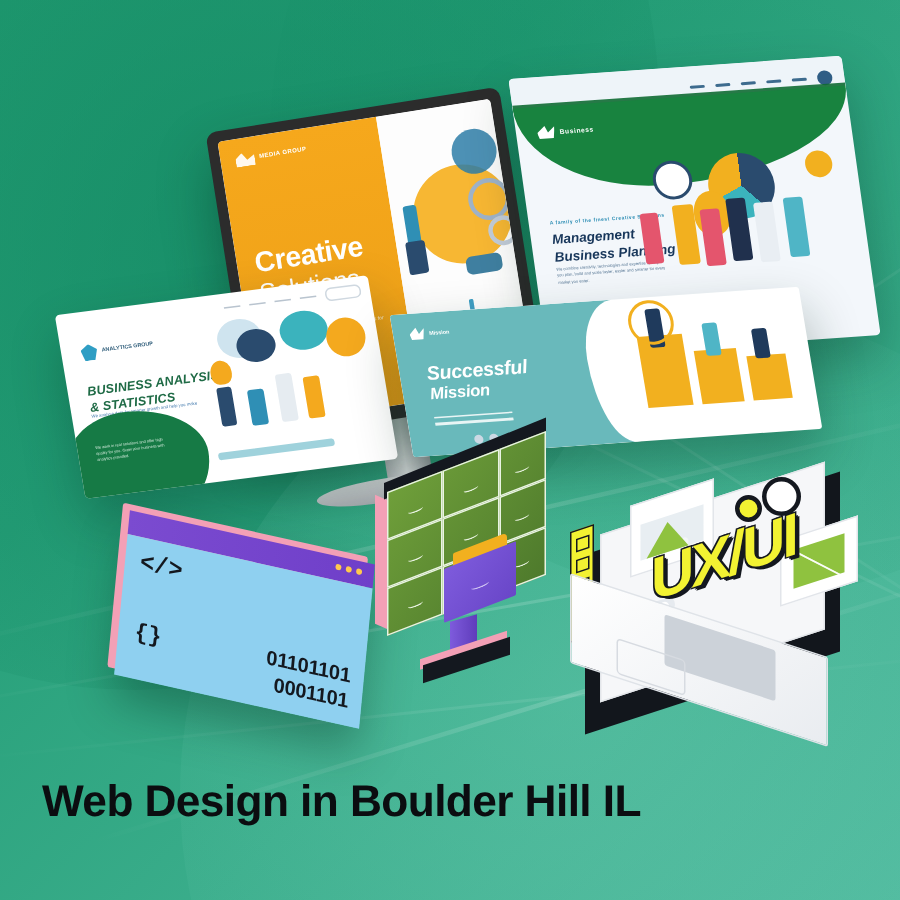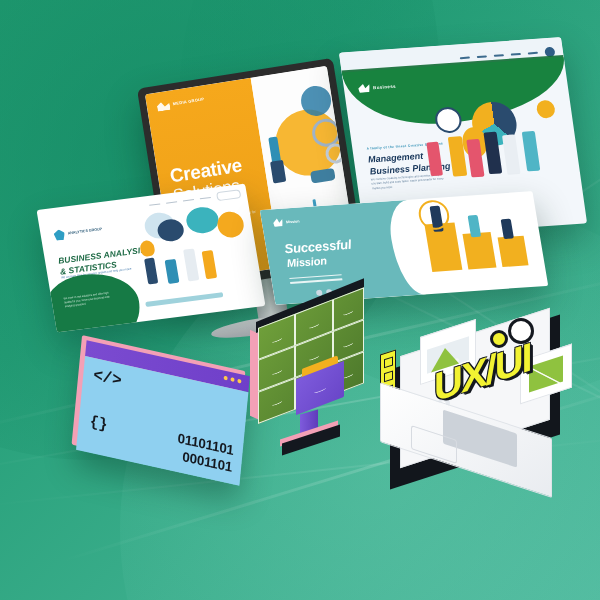--- a/index.html
+++ b/index.html
@@ -477,6 +477,7 @@
     </div>
   </div>
 
+  <h1 id="title">Web Design in Boulder Hill IL</h1>
 
 </div>
 

